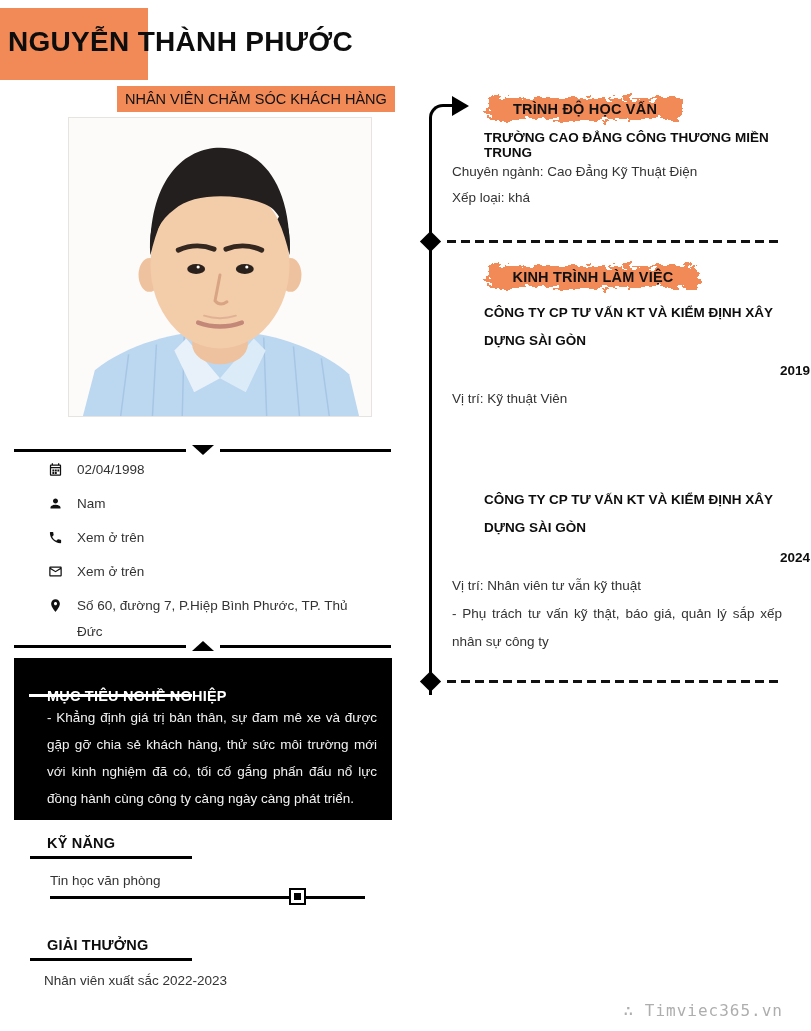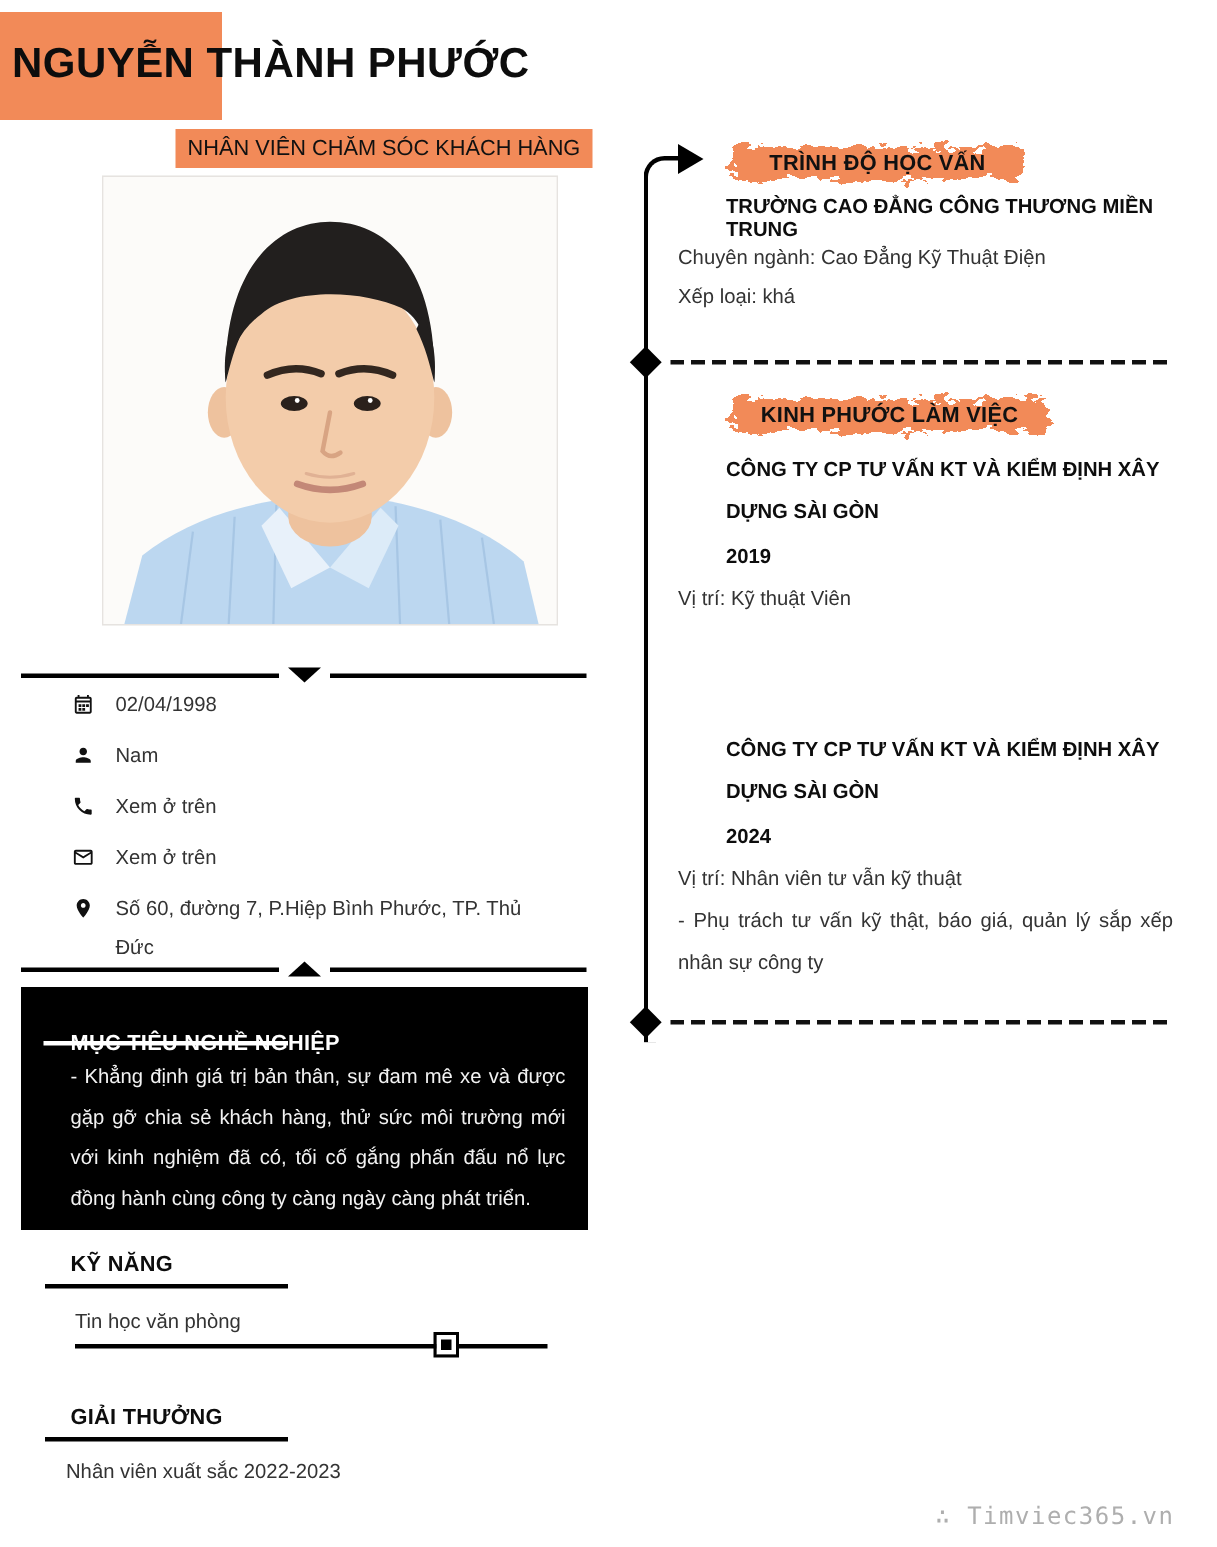--- a/index.html
+++ b/index.html
@@ -231,7 +231,7 @@
     <svg aria-hidden="true">
         <rect x="10" y="6" width="210" height="22" fill="#F28A58" filter="url(#brush)"></rect>
       </svg>
-    <span class="blabel">KINH PHƯỚC LÀM VIỆC</span>
+    <span class="blabel">KINH TRÌNH LÀM VIỆC</span>
   </div>
 
   <div class="abs r-bold company" style="left:452px;top:299px;">CÔNG TY CP TƯ VẤN KT VÀ KIỂM ĐỊNH XÂY DỰNG SÀI GÒN</div>

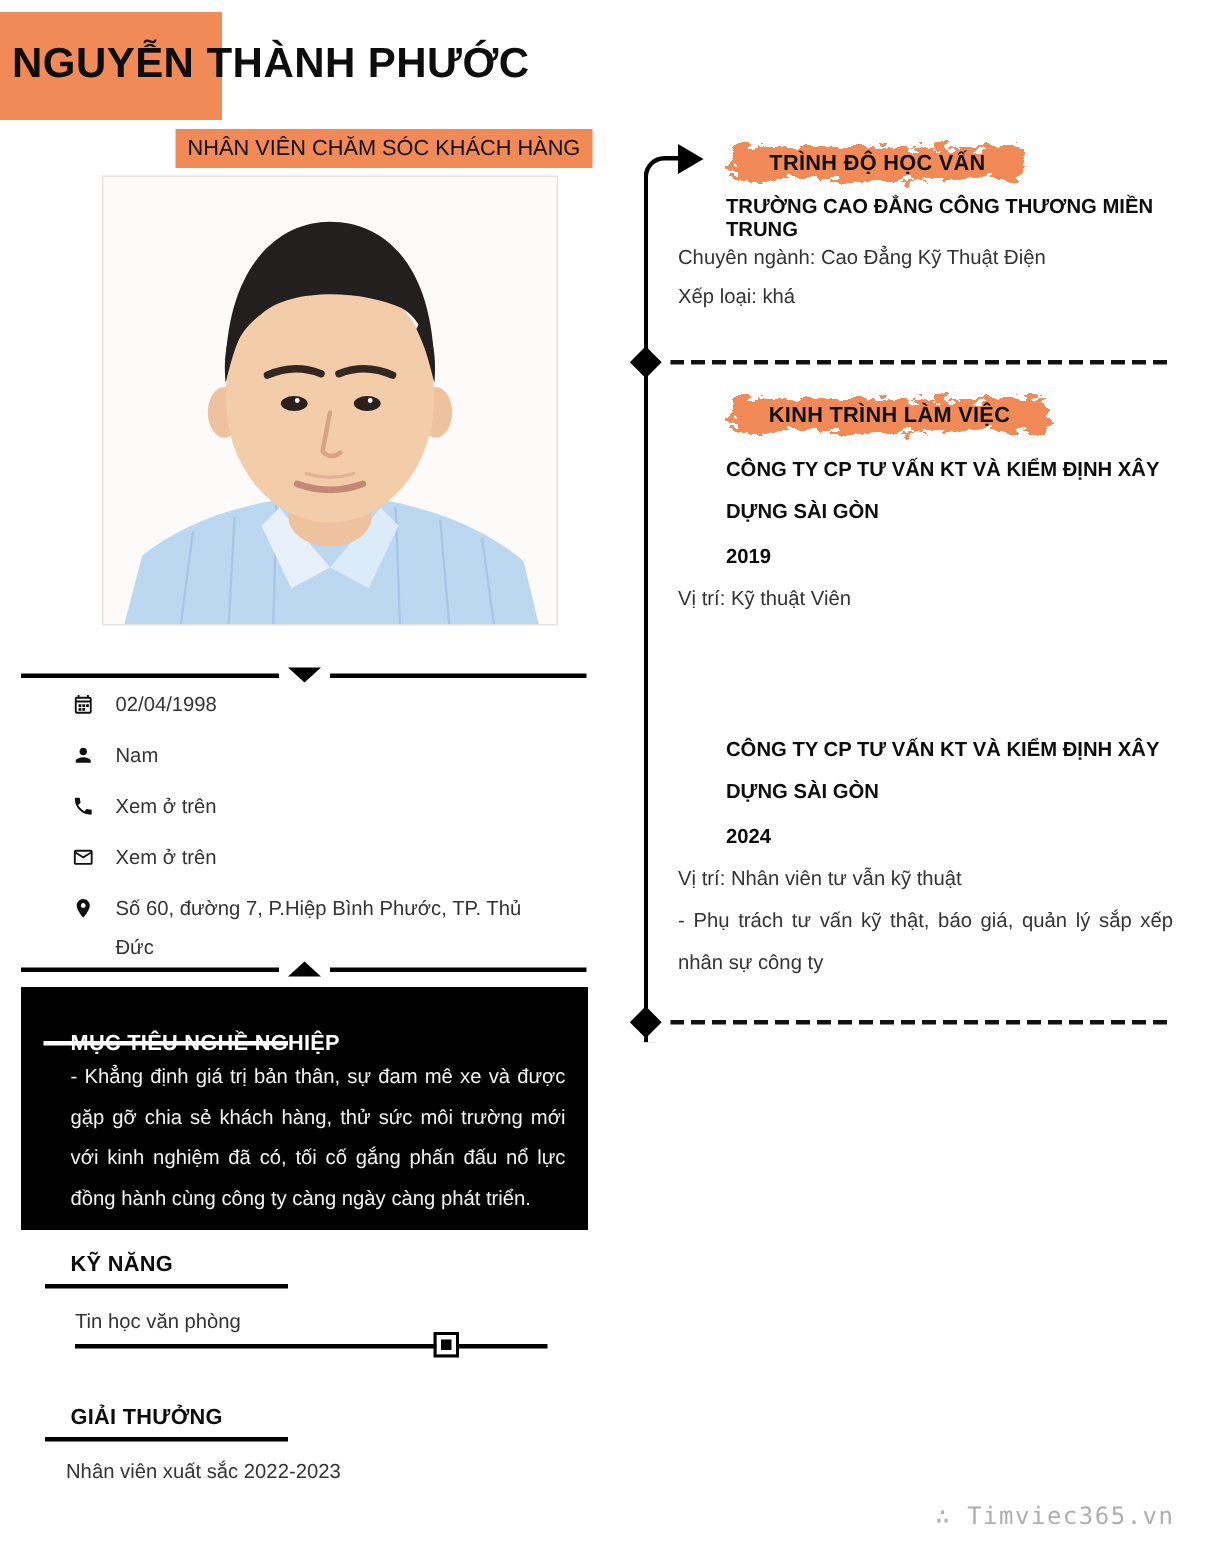--- a/index.html
+++ b/index.html
@@ -69,7 +69,7 @@
   .major{left:452px;top:164px;}
   .grade{left:452px;top:190px;}
   .company{width:330px;line-height:28px;}
-  .year{width:326px;text-align:left;line-height:28px;}
+  .year{width:326px;text-align:right;line-height:28px;}
   .position{line-height:28px;}
   .jobdesc{width:330px;line-height:28px;text-align:justify;}
 

